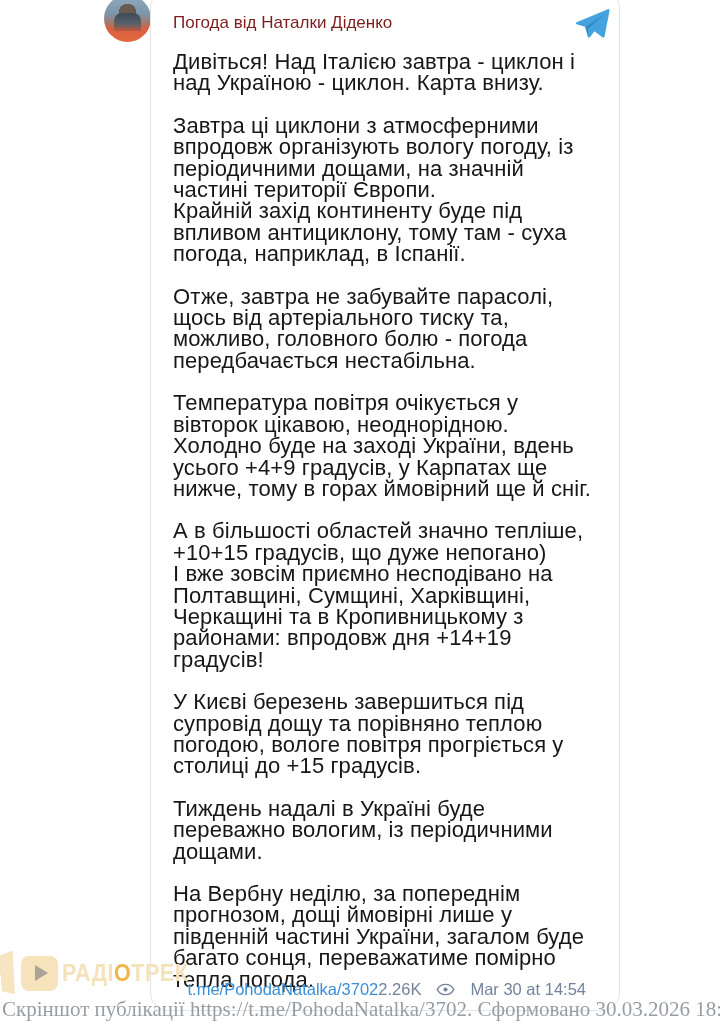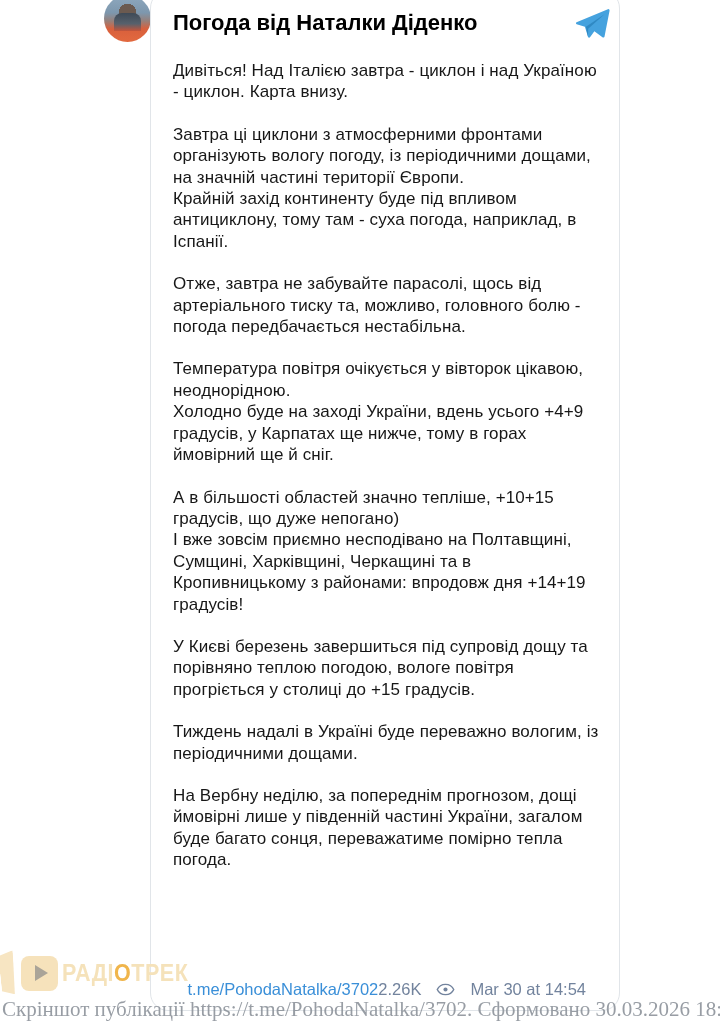--- a/index.html
+++ b/index.html
@@ -32,7 +32,7 @@
   .card-inner{position:relative;width:100%;height:100%;padding:21px 20px 12px 22px;box-sizing:border-box;}
 
   .channel-name{
-    color:#000000;font-weight:bold;font-size:22px;line-height:21px;
+    color:#7f1d1d;font-weight:normal;font-size:17px;line-height:21px;
     text-decoration:none;display:inline-block;max-width:380px;
   }
   .tg-icon{position:absolute;top:15px;right:9px;width:36px;height:36px;}

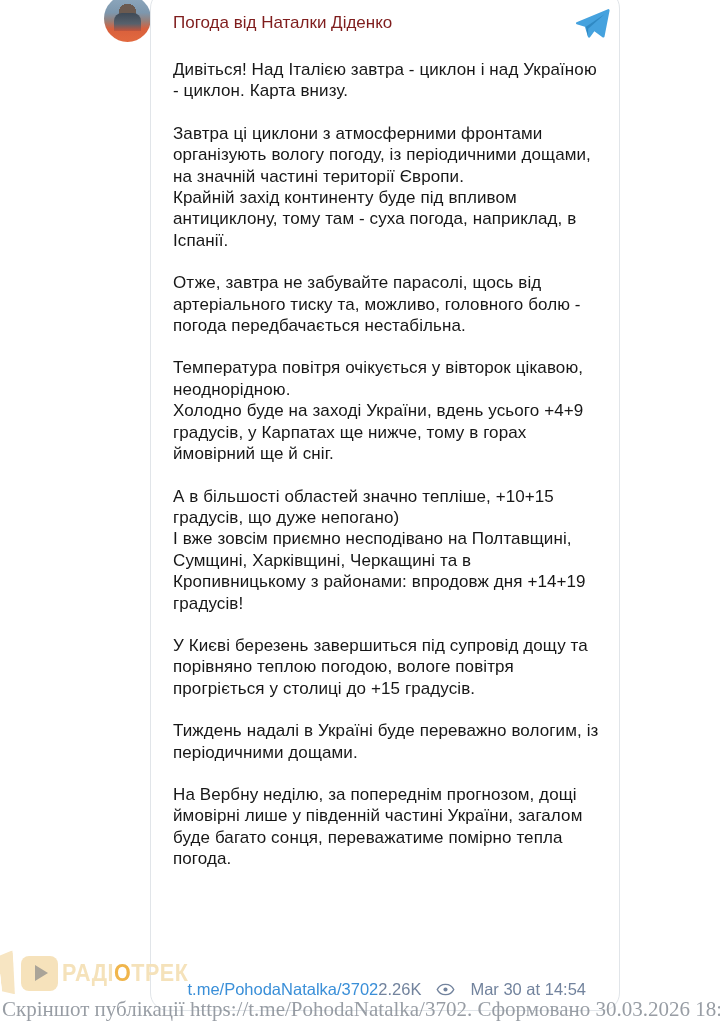--- a/index.html
+++ b/index.html
@@ -37,7 +37,7 @@
   }
   .tg-icon{position:absolute;top:15px;right:9px;width:36px;height:36px;}
 
-  .post-body{margin-top:26px;width:428px;color:#171717;font-size:17px;}
+  .post-body{margin-top:18px;width:428px;color:#171717;font-size:22px;}
   .para{white-space:pre-line;margin:0 0 21px 0;line-height:21.4px;letter-spacing:0.1px;}
   .para:last-child{margin-bottom:0;}
 

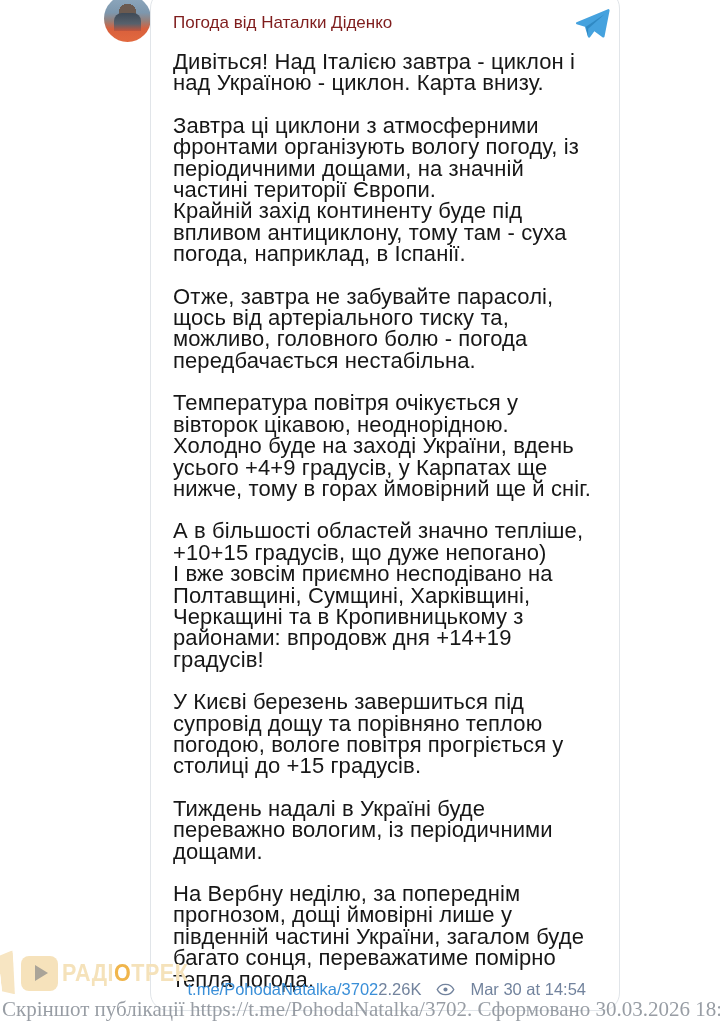--- a/index.html
+++ b/index.html
@@ -97,7 +97,7 @@
 
       <div class="post-body">
           <p class="para">Дивіться! Над Італією завтра - циклон і над Україною - циклон. Карта внизу.</p>
-          <p class="para">Завтра ці циклони з атмосферними фронтами організують вологу погоду, із періодичними дощами, на значній частині території Європи.
+          <p class="para">Завтра ці циклони з атмосферними впродовж організують вологу погоду, із періодичними дощами, на значній частині території Європи.
 Крайній захід континенту буде під впливом антициклону, тому там - суха погода, наприклад, в Іспанії.</p>
           <p class="para">Отже, завтра не забувайте парасолі, щось від артеріального тиску та, можливо, головного болю - погода передбачається нестабільна.</p>
           <p class="para">Температура повітря очікується у вівторок цікавою, неоднорідною.

